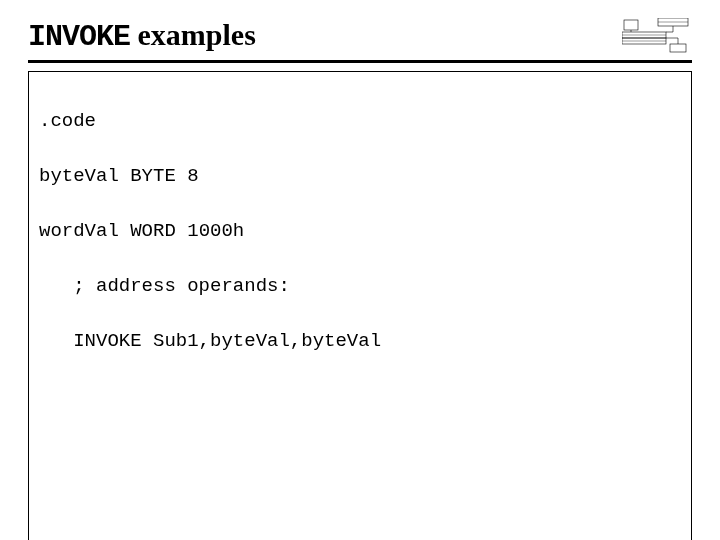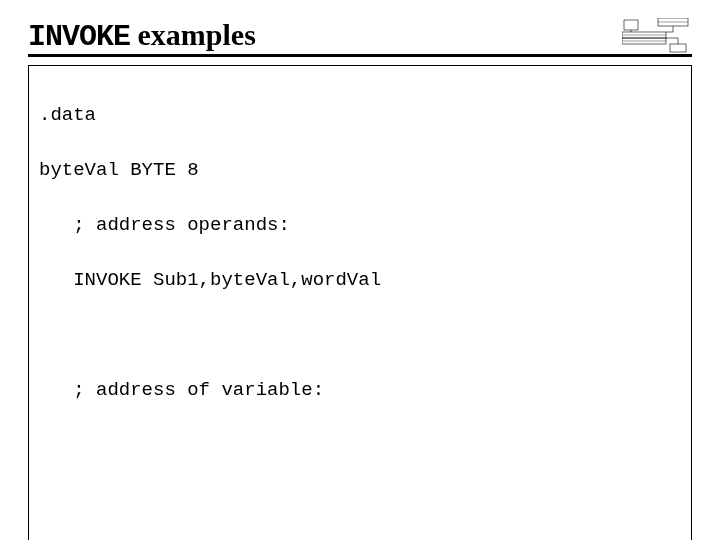--- a/index.html
+++ b/index.html
@@ -15,7 +15,7 @@
     justify-content: space-between;
     align-items: flex-end;
     border-bottom: 3px solid #000;
-    padding-bottom: 0;
+    padding-bottom: 6px;
     margin-bottom: 8px;
   }
   .title {

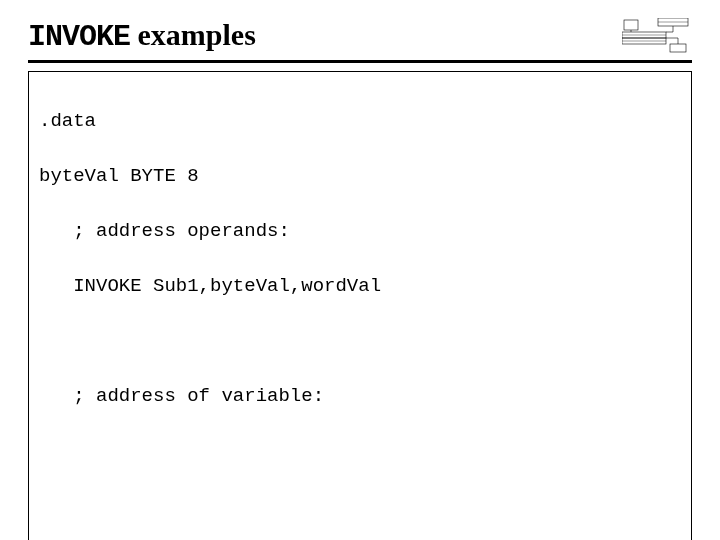--- a/index.html
+++ b/index.html
@@ -71,7 +71,7 @@
 </div>
 
 <div class="codebox">
-<div>.data</div>
+<div>.code</div>
 <div>byteVal BYTE 8</div>
 <div class="indent">; address operands:</div>
 <div class="indent">INVOKE Sub1,byteVal,wordVal</div>

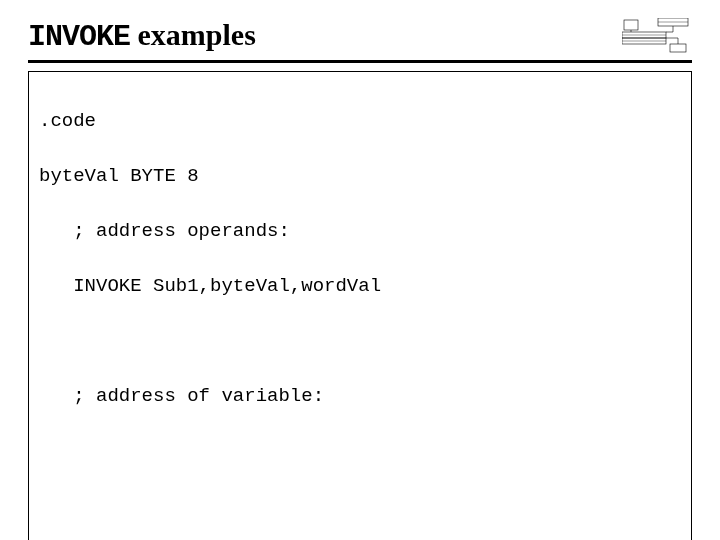--- a/index.html
+++ b/index.html
@@ -73,6 +73,7 @@
 <div class="codebox">
 <div>.code</div>
 <div>byteVal BYTE 8</div>
+<div>wordVal WORD 1000h</div>
 <div class="indent">; address operands:</div>
 <div class="indent">INVOKE Sub1,byteVal,wordVal</div>
 <div class="blank"></div>

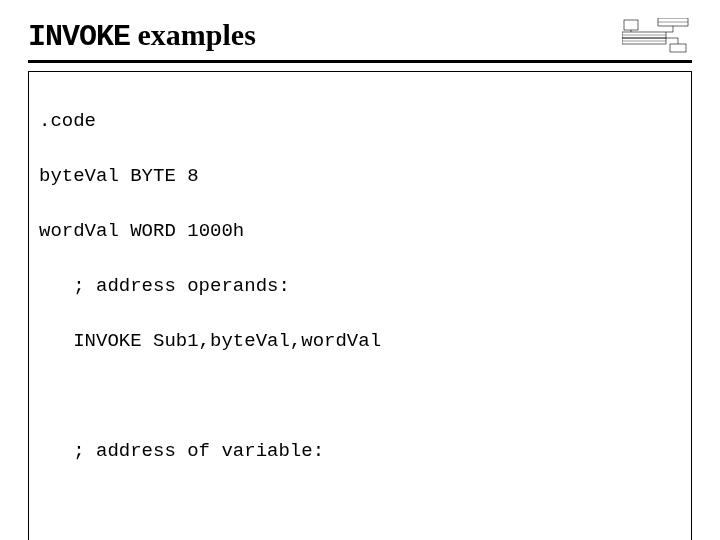--- a/index.html
+++ b/index.html
@@ -75,7 +75,7 @@
 <div>byteVal BYTE 8</div>
 <div>wordVal WORD 1000h</div>
 <div class="indent">; address operands:</div>
-<div class="indent">INVOKE Sub1,byteVal,wordVal</div>
+<div class="indent">INVOKE Sub1,byteVal,byteVal</div>
 <div class="blank"></div>
 <div class="indent">; address of variable:</div>
 

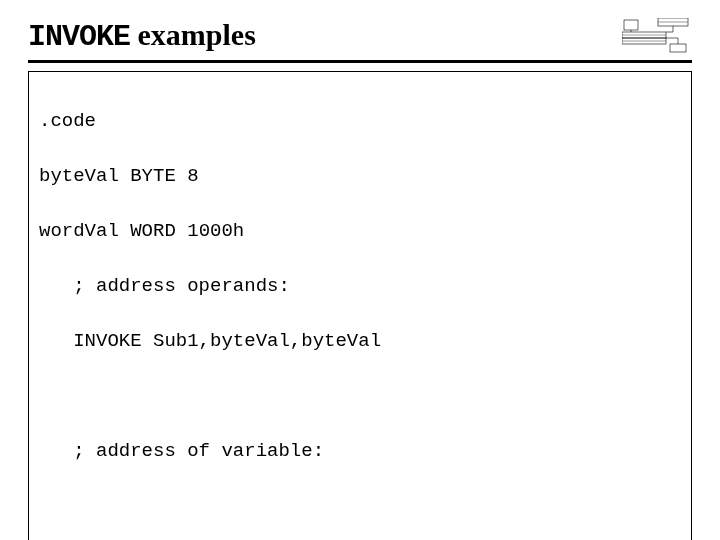--- a/index.html
+++ b/index.html
@@ -77,7 +77,6 @@
 <div class="indent">; address operands:</div>
 <div class="indent">INVOKE Sub1,byteVal,byteVal</div>
 <div class="blank"></div>
-<div class="indent">; address of variable:</div>
 
 
 

